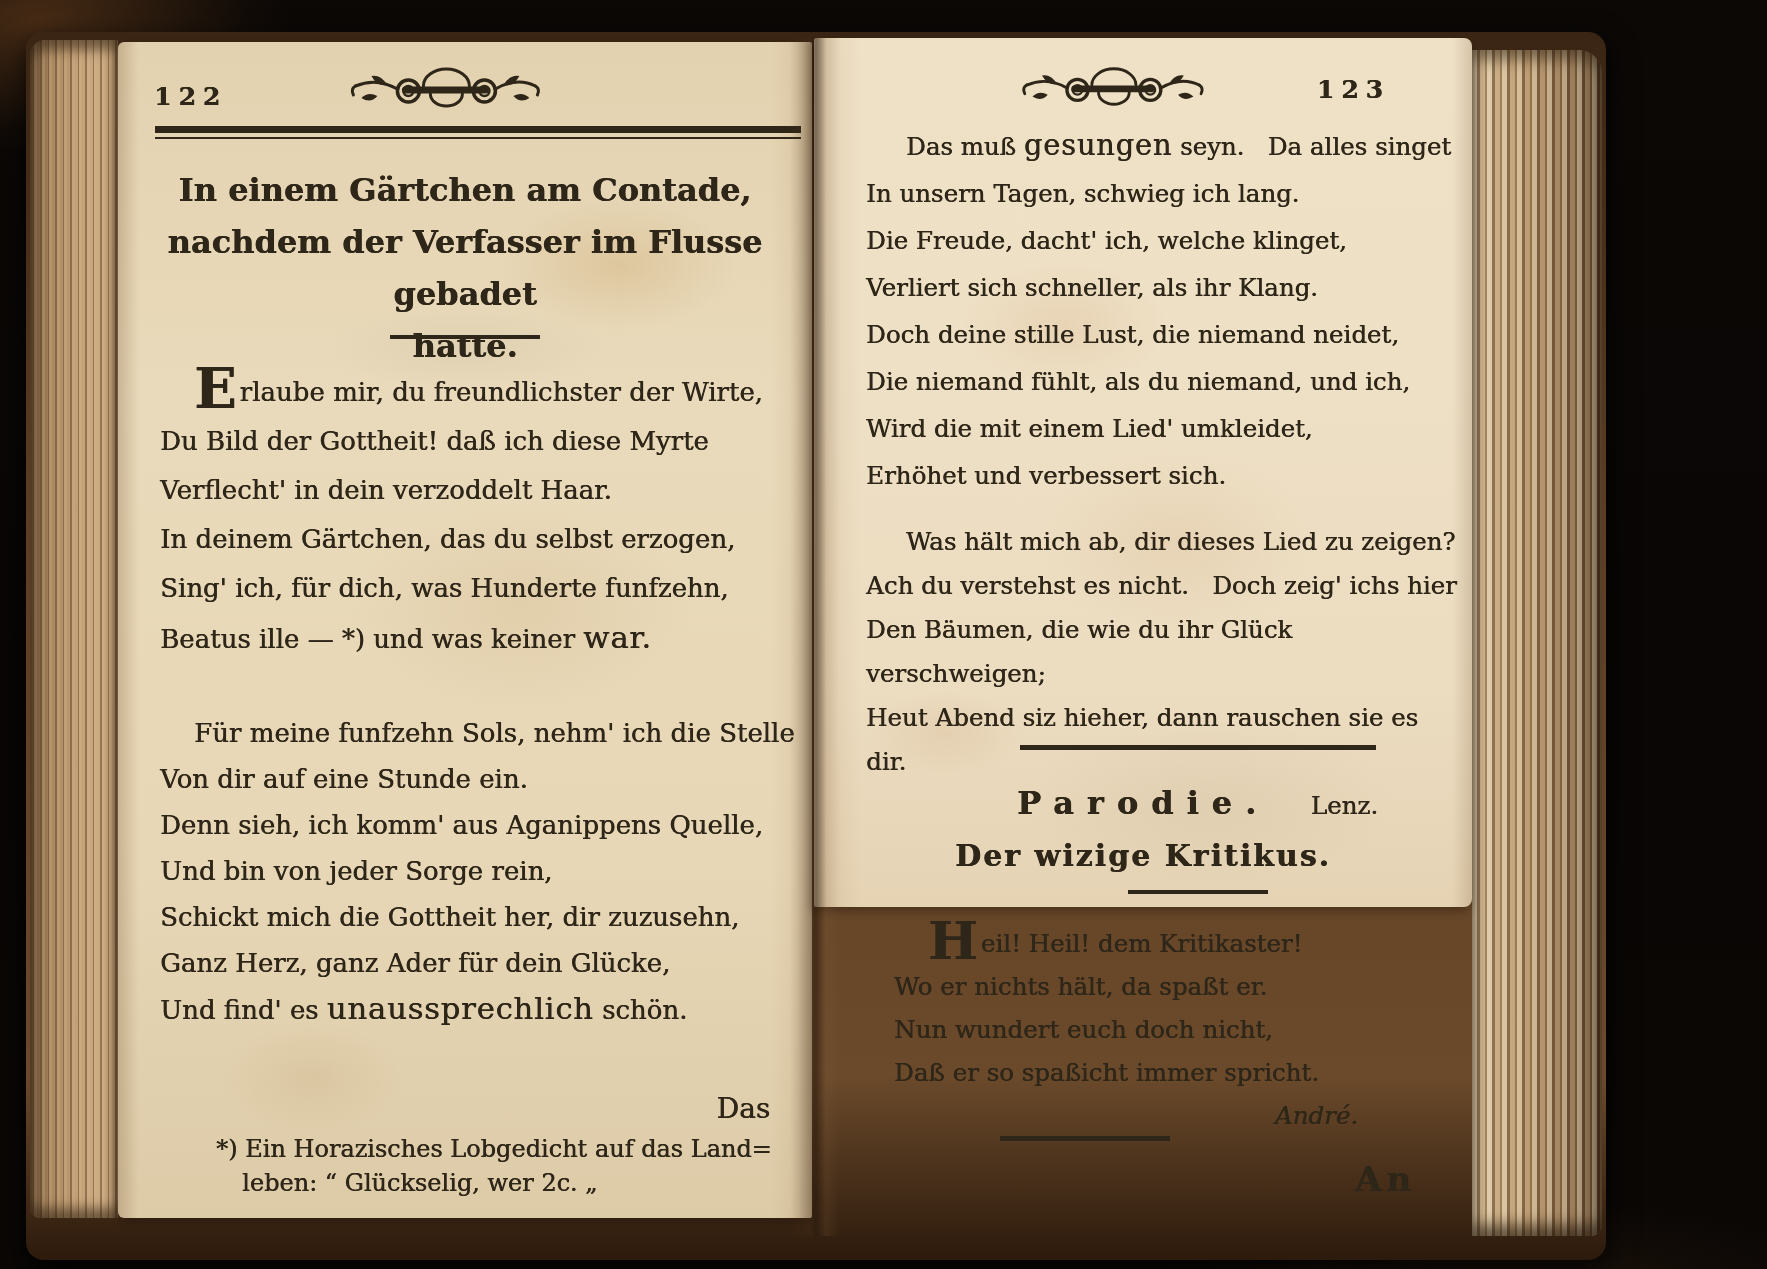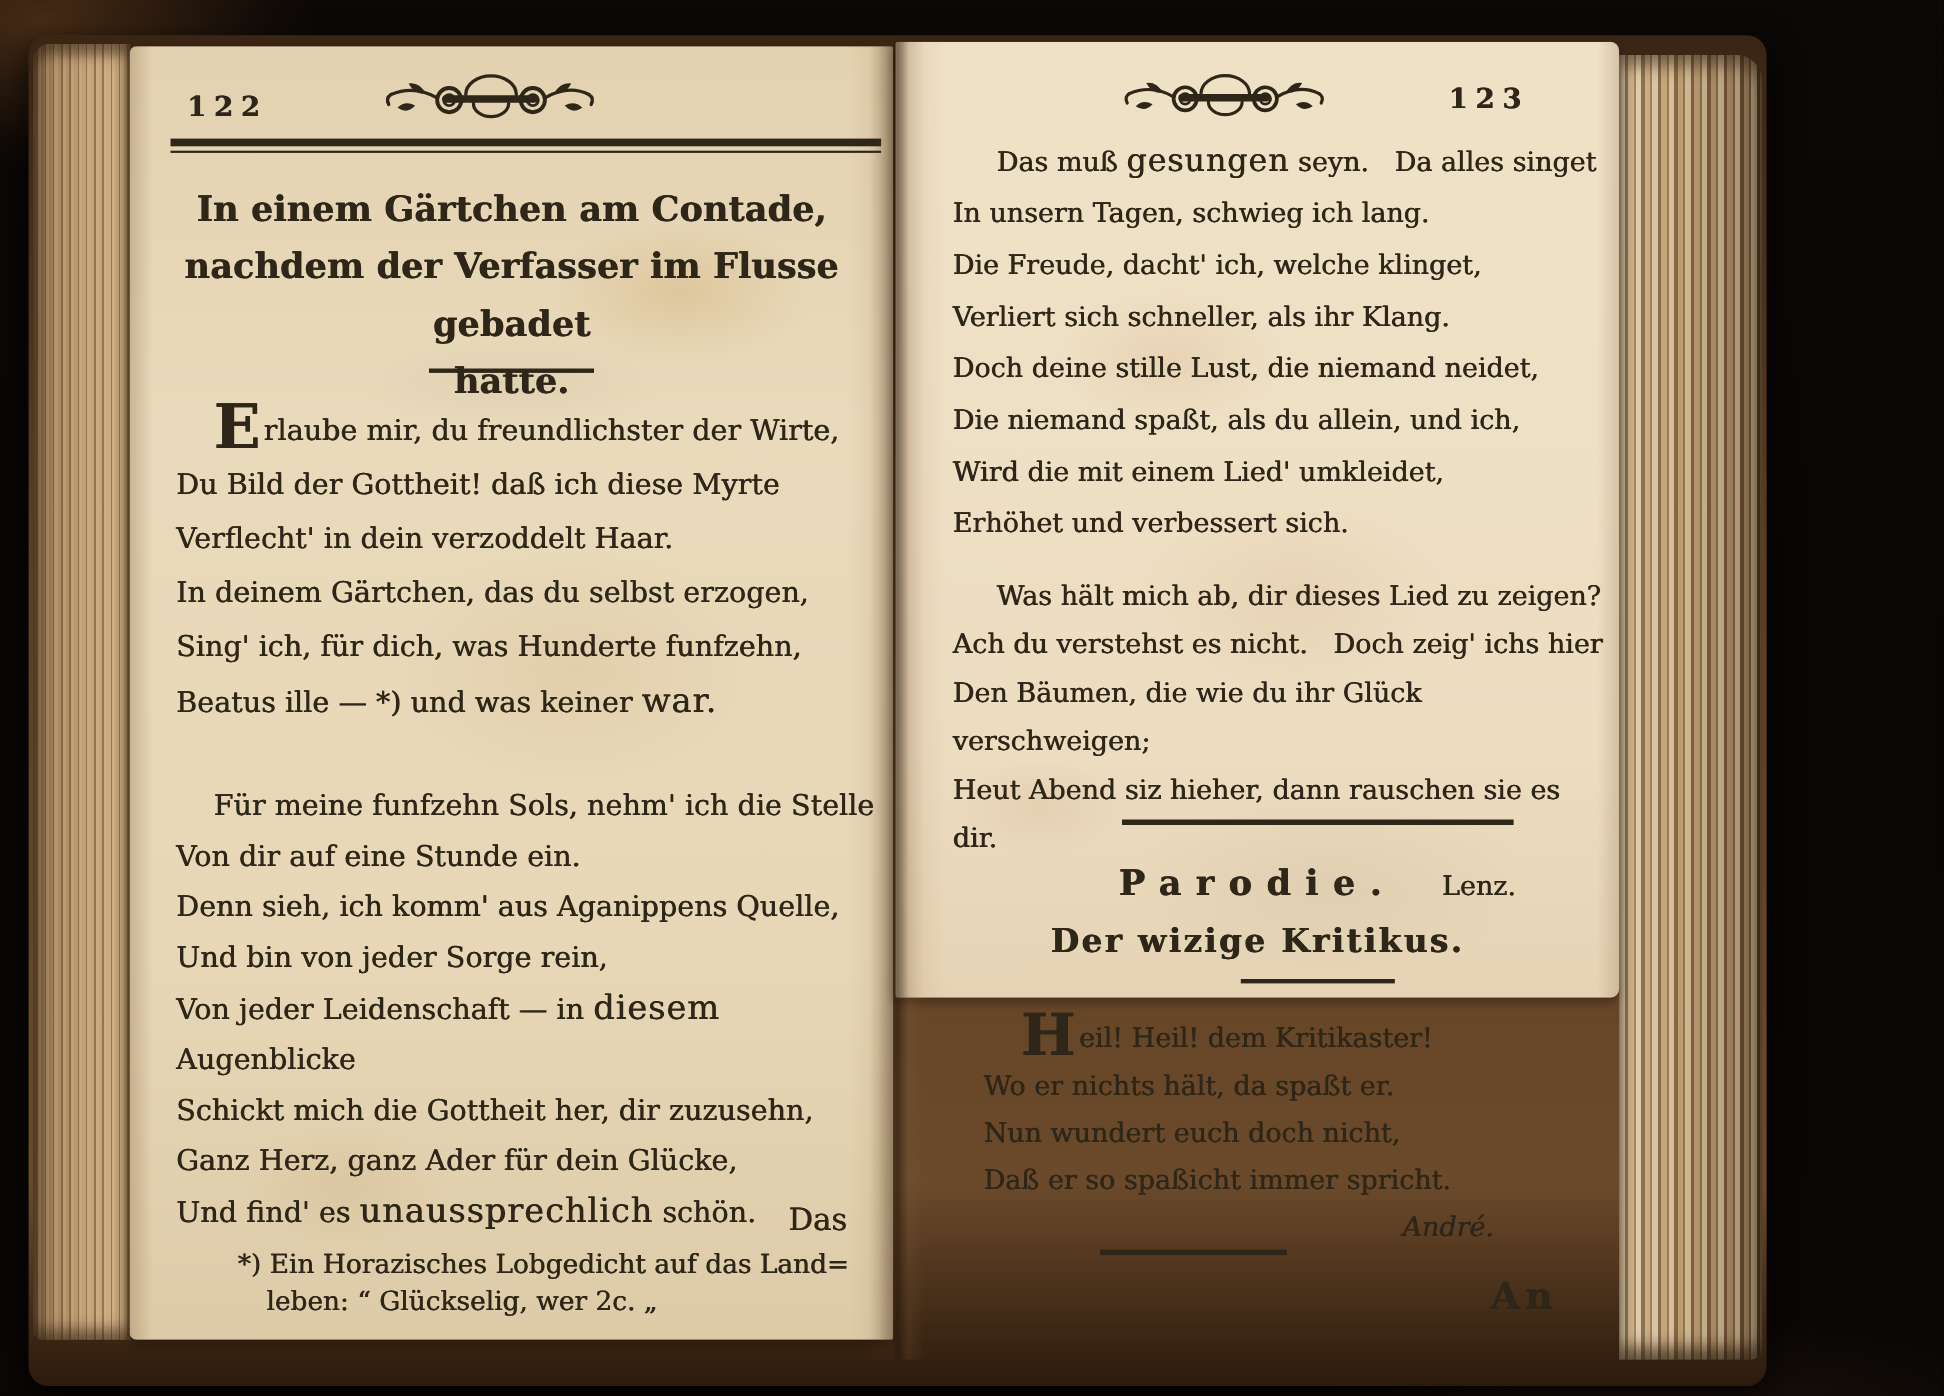--- a/index.html
+++ b/index.html
@@ -76,7 +76,7 @@
   <div class="edges-right"></div>
 
   <div class="page page-left ink">
-    <div class="abs pageno" style="left:52px;top:30px;">122</div>
+    <div class="abs pageno" style="left:36px;top:30px;">122</div>
 
     <div class="abs ornament" style="left:50%;top:22px;transform:translateX(-60%);">
       <svg width="196" height="48" viewBox="0 0 196 48">

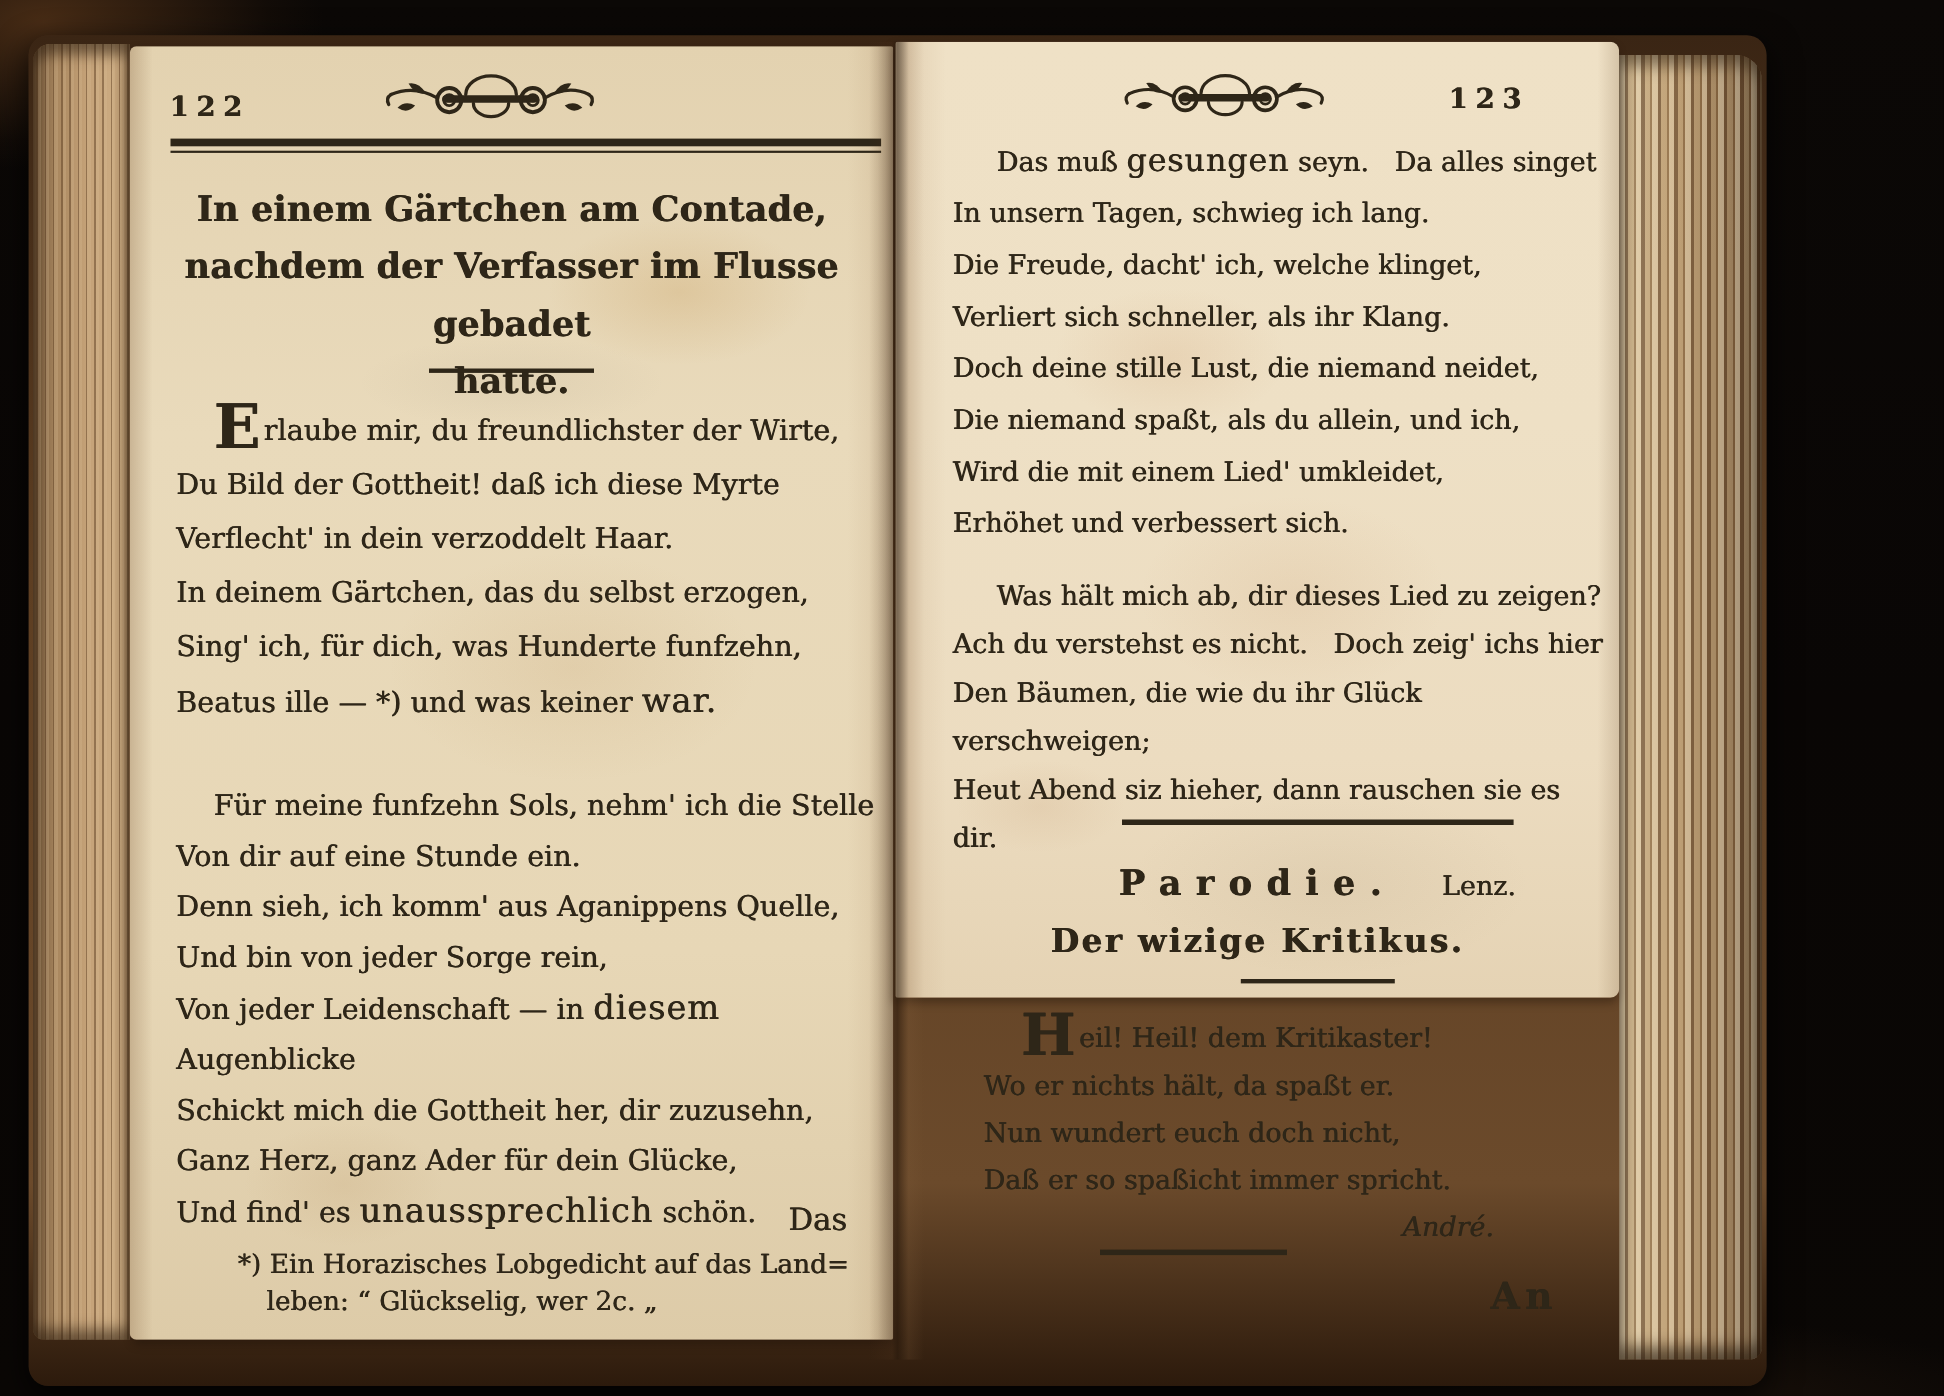--- a/index.html
+++ b/index.html
@@ -176,7 +176,7 @@
       <div class="ln">Die Freude, dacht' ich, welche klinget,</div>
       <div class="ln">Verliert sich schneller, als ihr Klang.</div>
       <div class="ln">Doch deine stille Lust, die niemand neidet,</div>
-      <div class="ln">Die niemand spaßt, als du allein, und ich,</div>
+      <div class="ln">Die niemand fühlt, als du niemand, und ich,</div>
       <div class="ln">Wird die mit einem Lied' umkleidet,</div>
       <div class="ln">Erhöhet und verbessert sich.</div>
     </div>

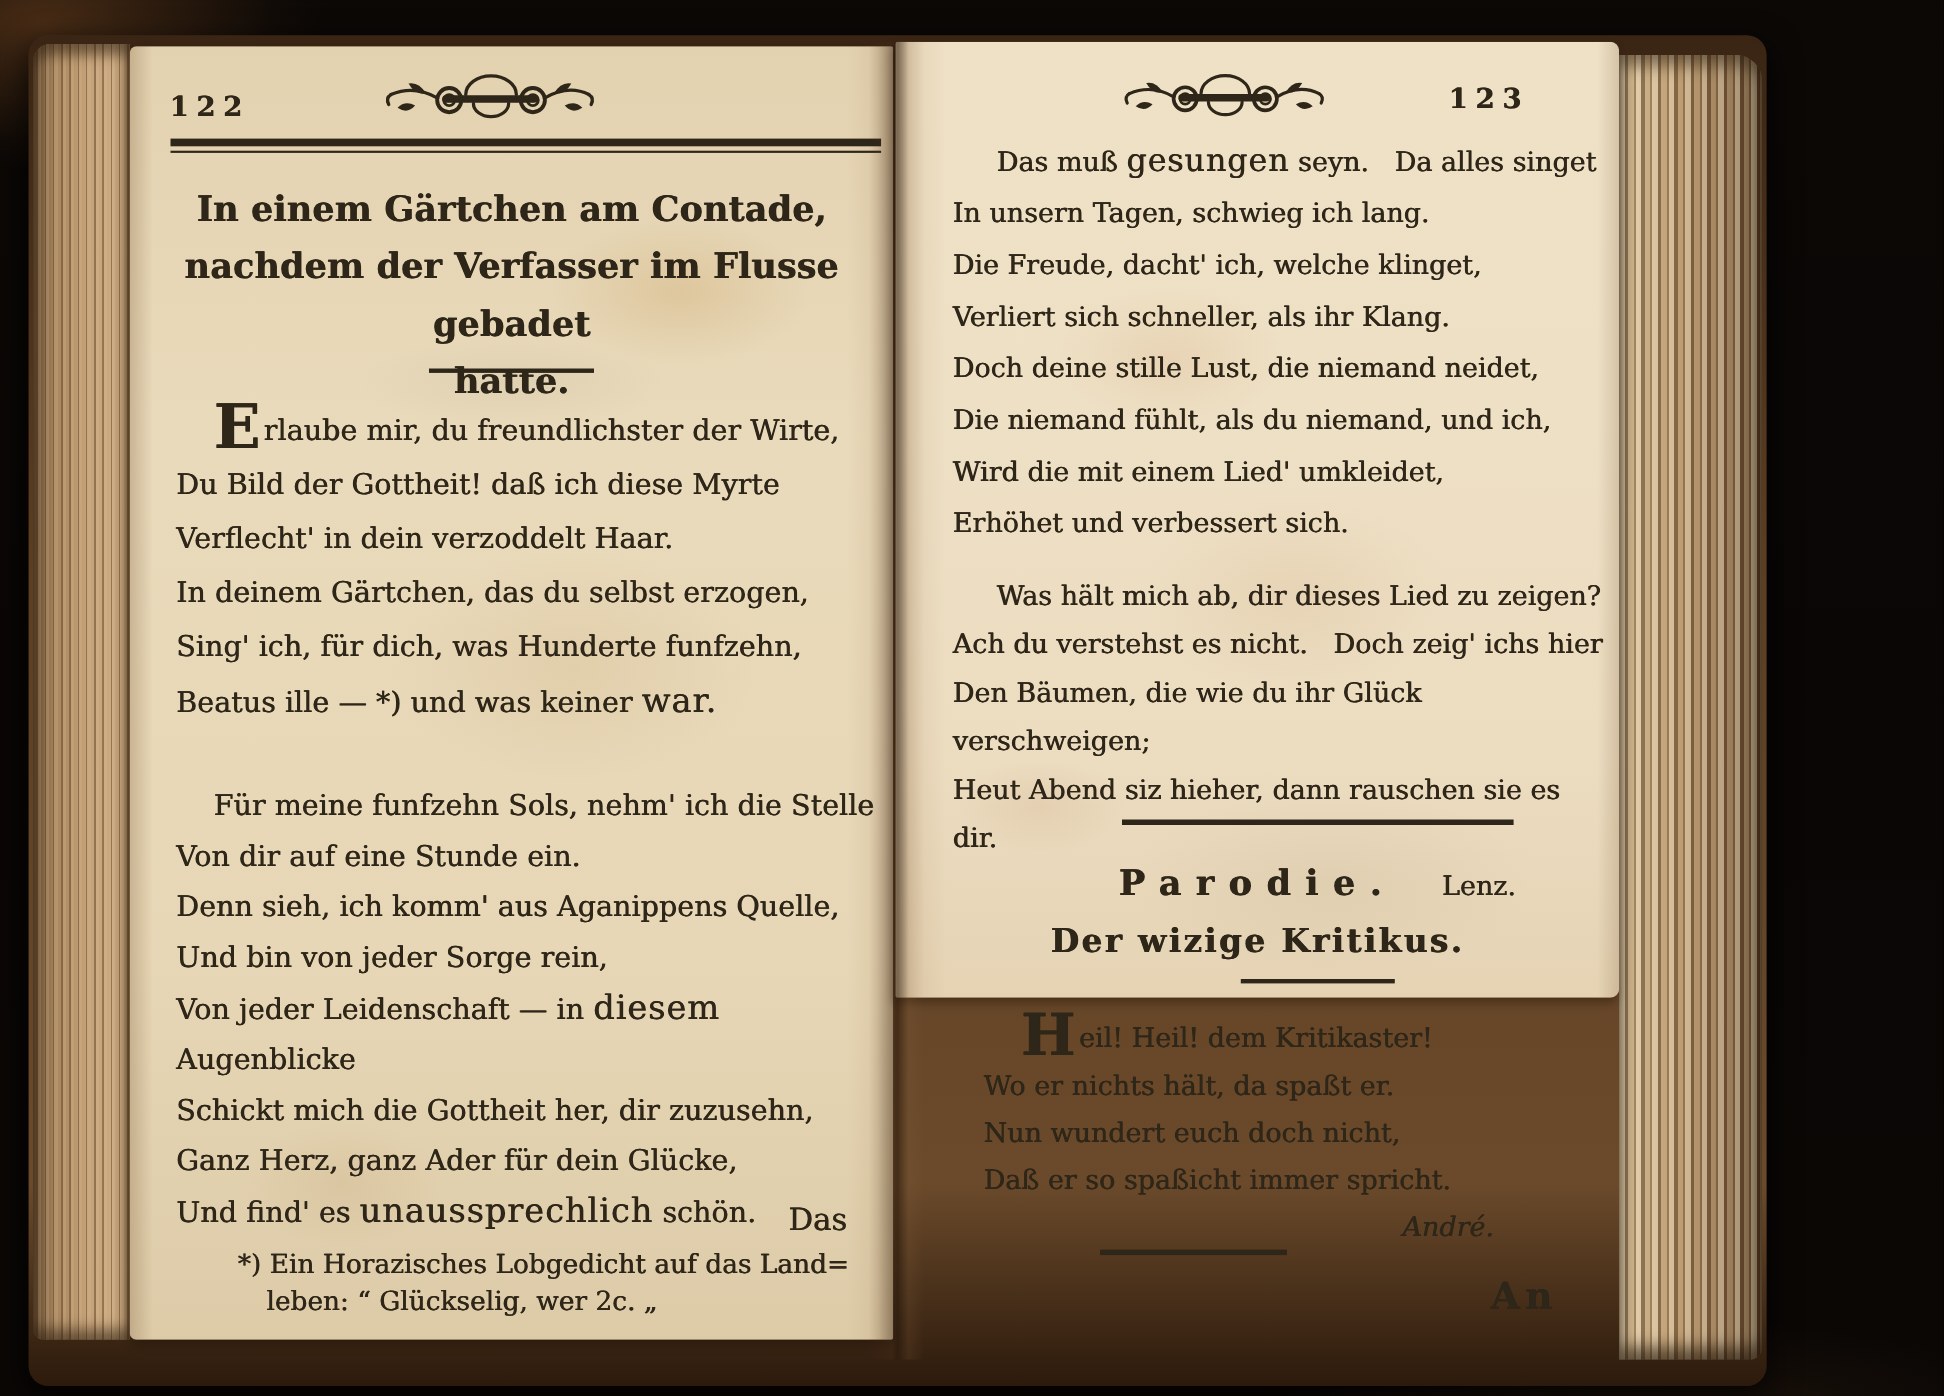--- a/index.html
+++ b/index.html
@@ -128,7 +128,6 @@
       <div class="ln">Von dir auf eine Stunde ein.</div>
       <div class="ln">Denn sieh, ich komm' aus Aganippens Quelle,</div>
       <div class="ln">Und bin von jeder Sorge rein,</div>
-      <div class="ln"><span>Von jeder Leidenschaft — in </span><span class="em-lg">diesem</span><span> Augenblicke</span></div>
       <div class="ln">Schickt mich die Gottheit her, dir zuzusehn,</div>
       <div class="ln">Ganz Herz, ganz Ader für dein Glücke,</div>
       <div class="ln"><span>Und find' es </span><span class="em-lg">unaussprechlich</span><span> schön.</span></div>

